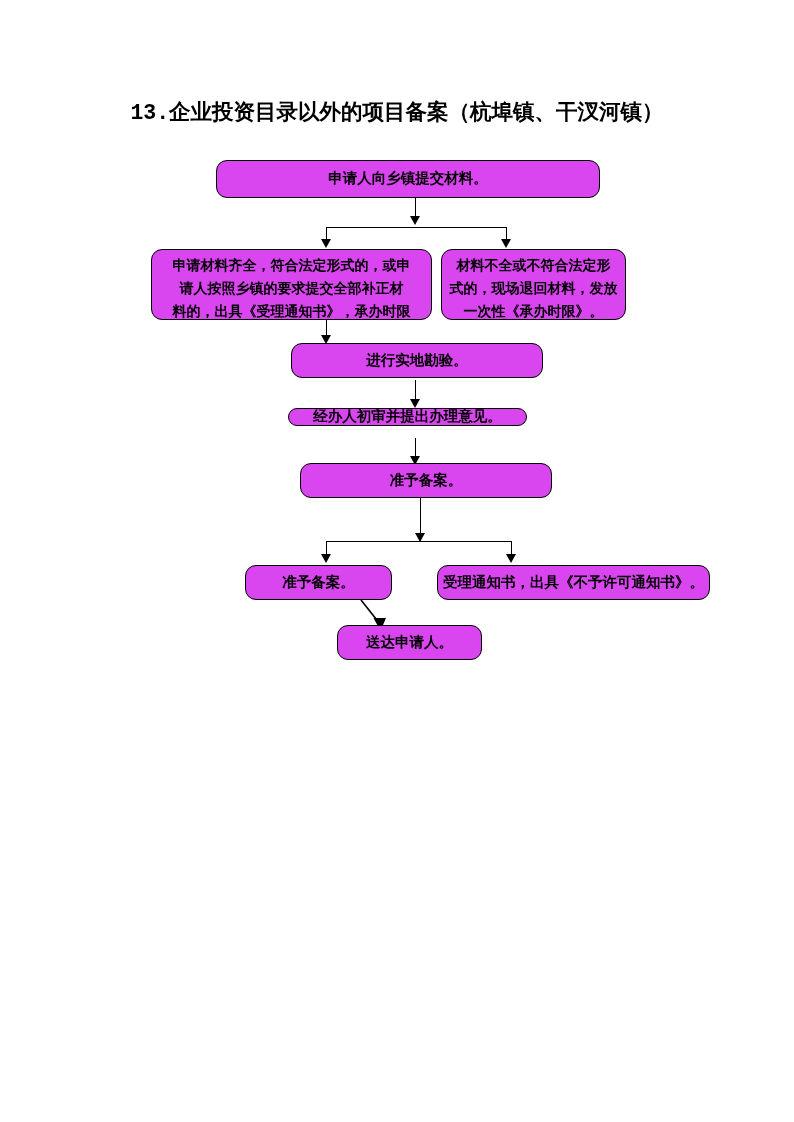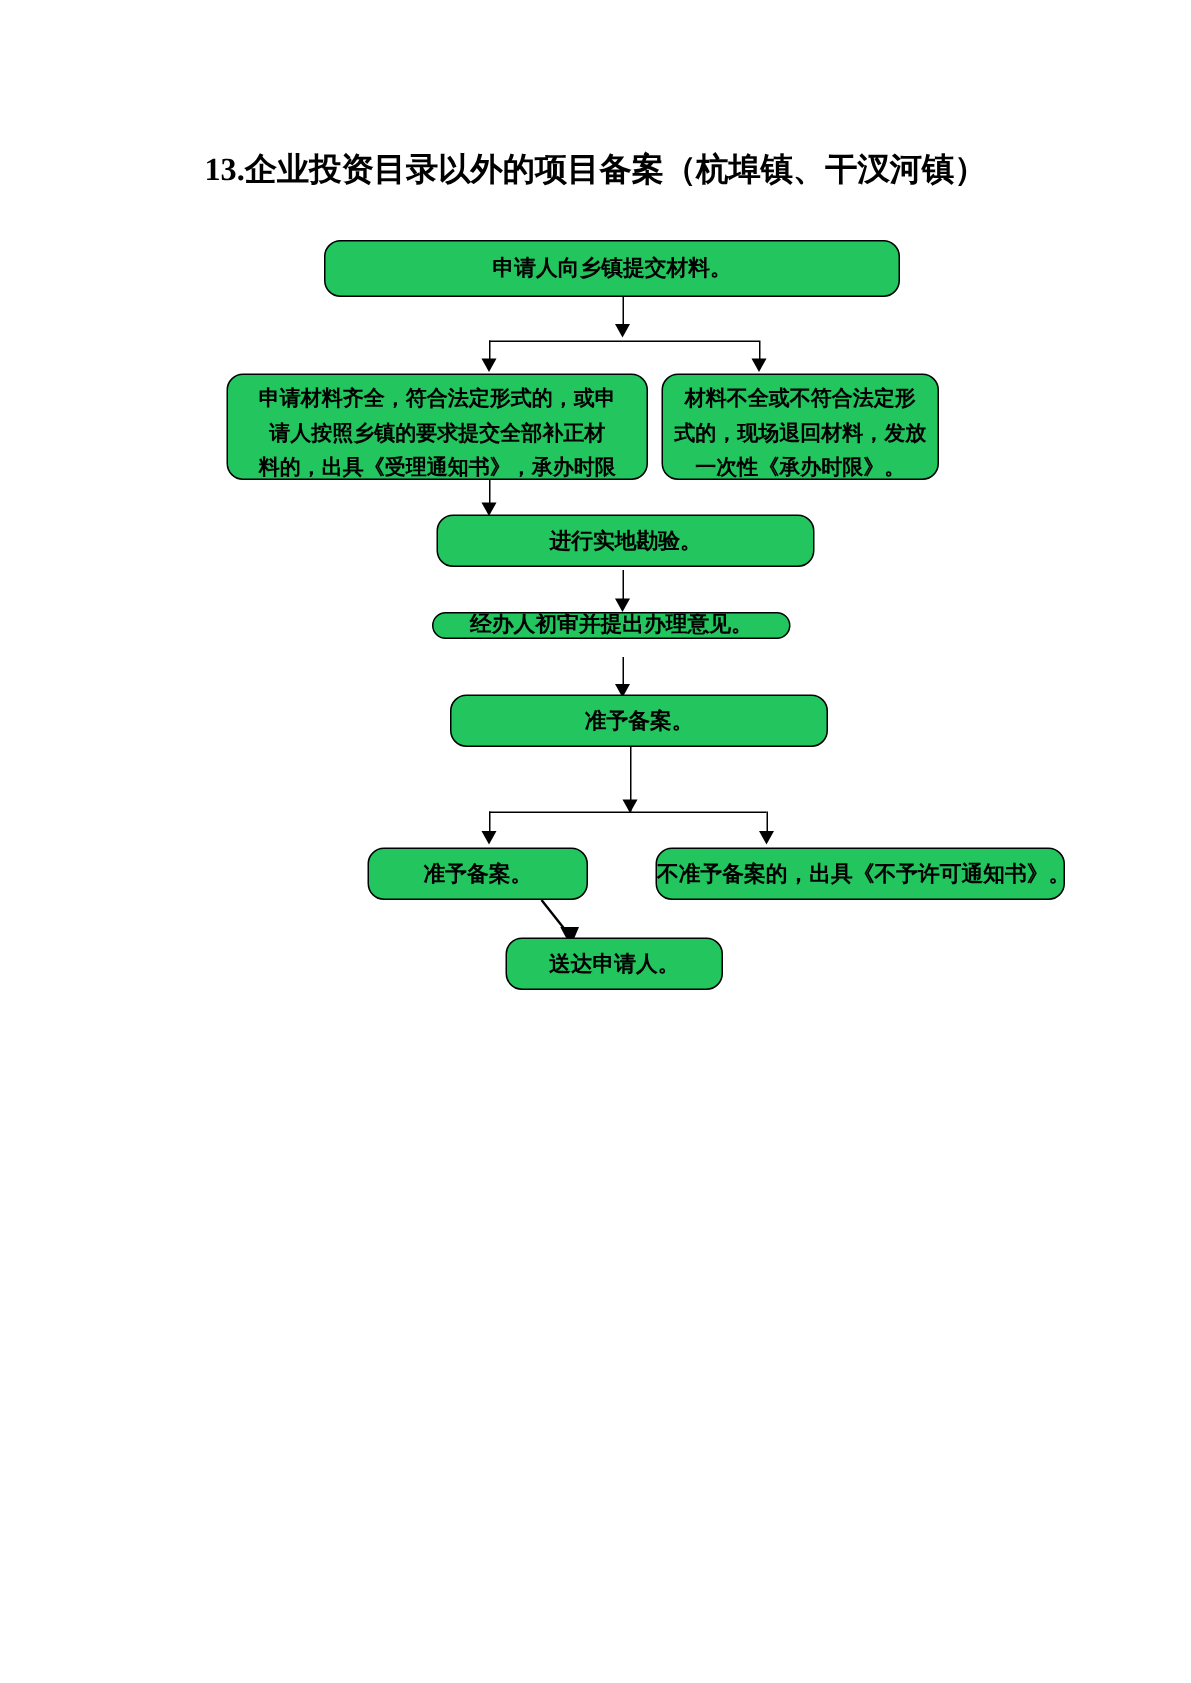--- a/index.html
+++ b/index.html
@@ -32,7 +32,7 @@
     top: 99px;
     width: 794px;
     text-align: center;
-    font-family: Liberation Serif, serif;
+    font-family: Liberation Mono, monospace;
     font-weight: bold;
     font-size: 21.5px;
     letter-spacing: 0px;

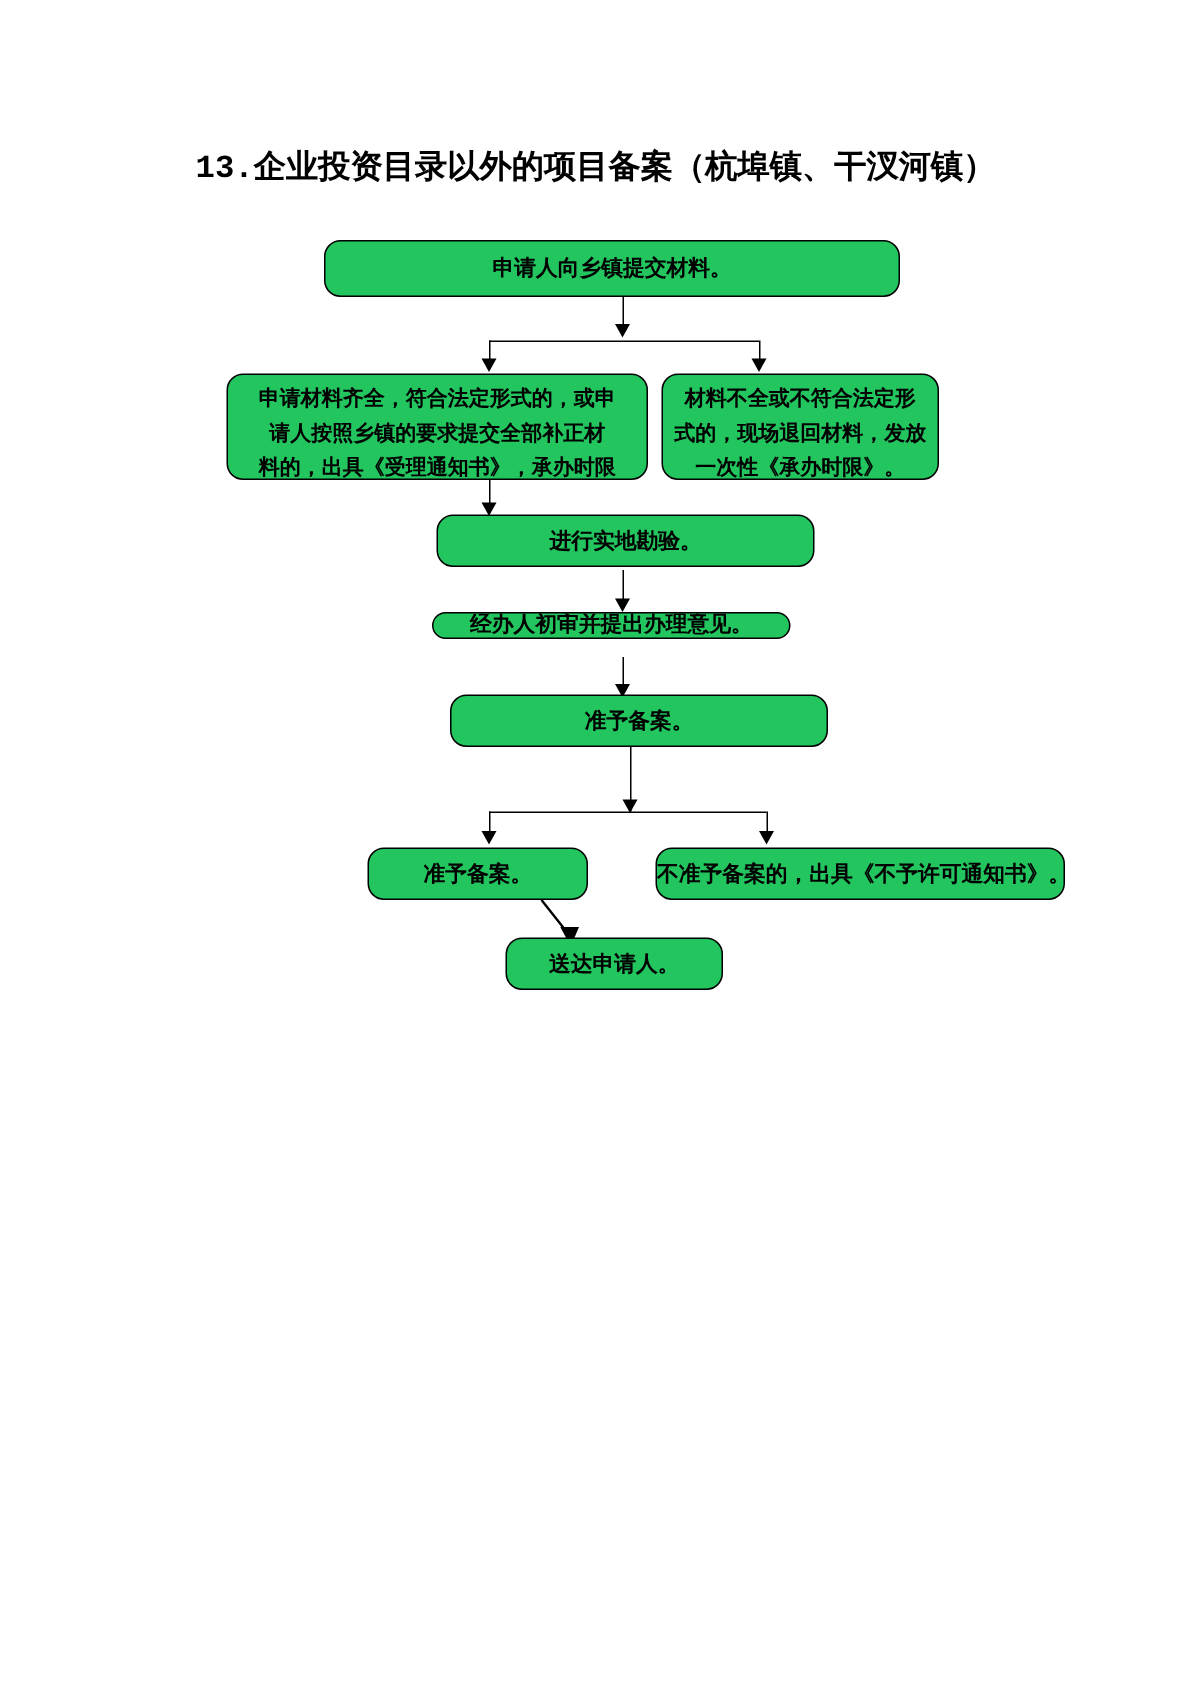--- a/index.html
+++ b/index.html
@@ -46,9 +46,9 @@
     box-sizing: border-box;
     border: 1.4px solid #000000;
     border-radius: 11px;
-    background: #22c55e;
+    background: #d946ef;
     overflow: hidden;
-    font-family: Liberation Serif, serif;
+    font-family: Liberation Mono, monospace;
     font-weight: bold;
     color: #000;
     text-align: center;

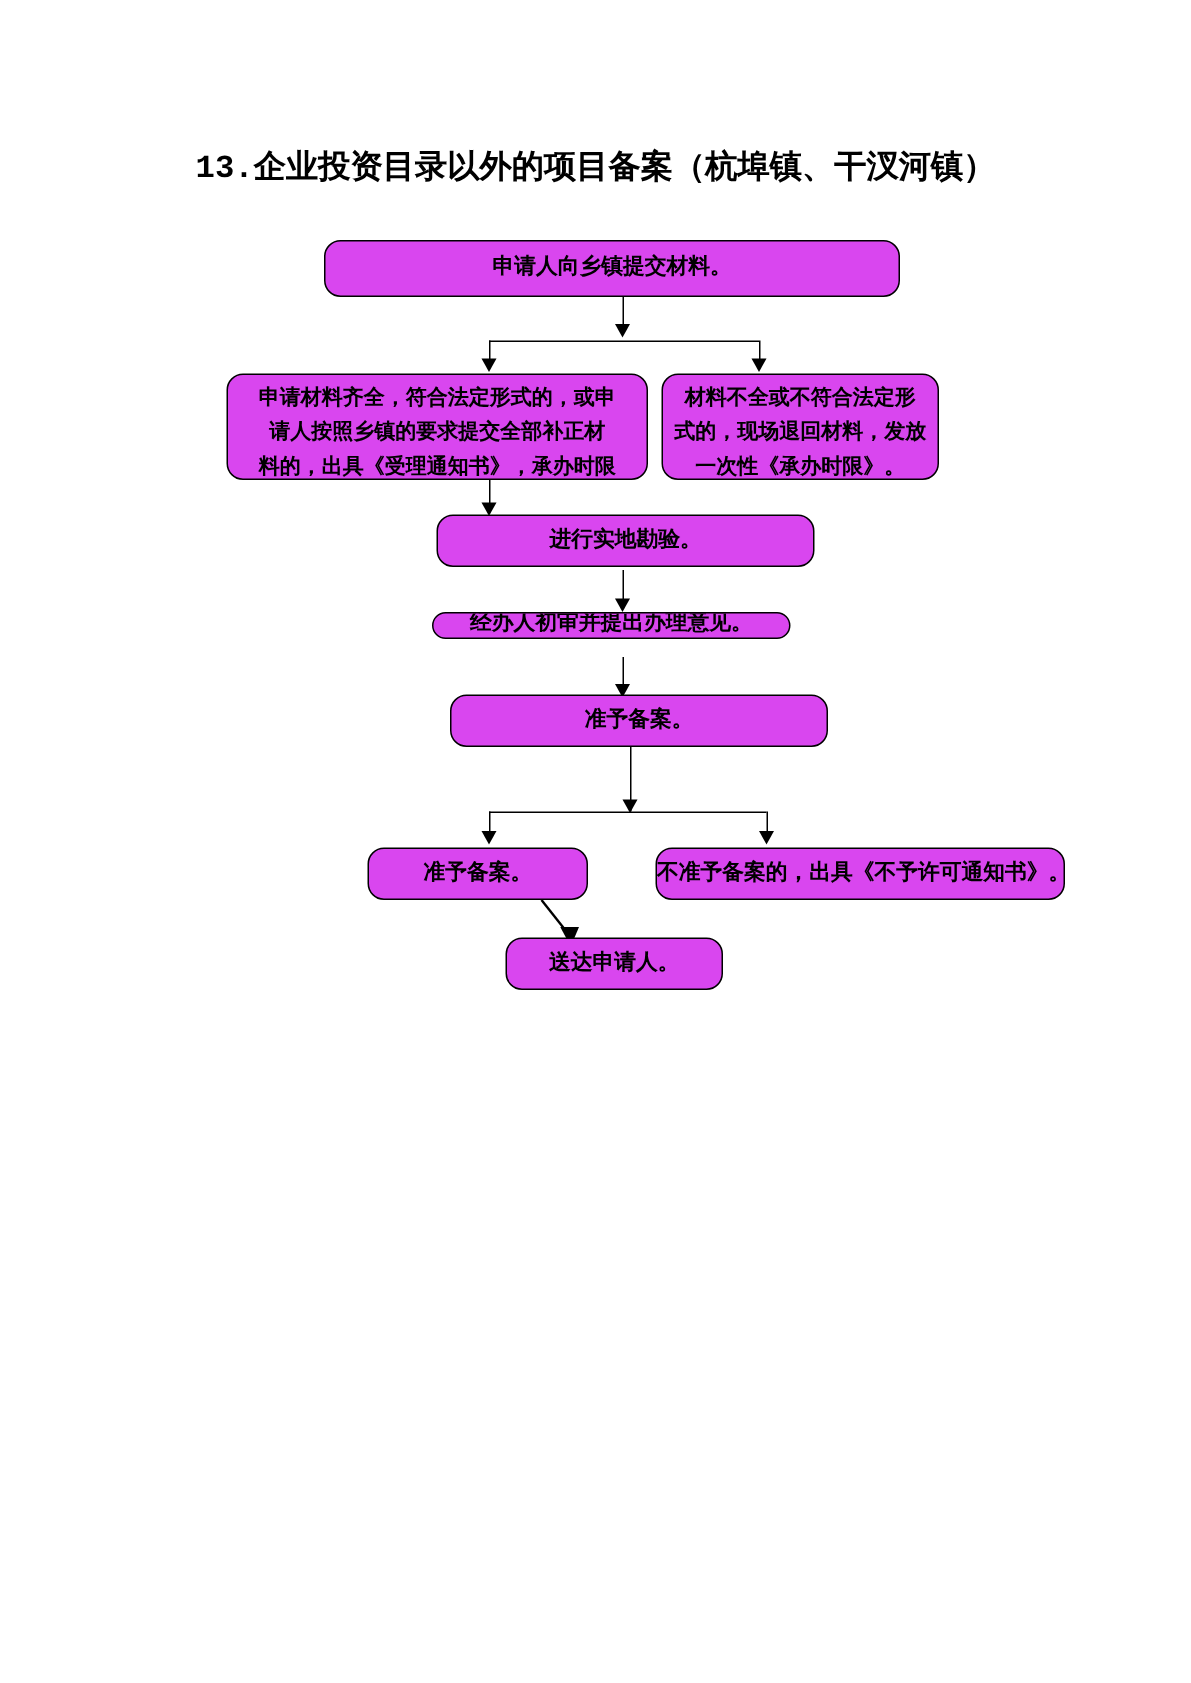--- a/index.html
+++ b/index.html
@@ -176,7 +176,7 @@
   </div>
 
   <div class="box single" style="left:437px; top:565px; width:273px; height:35px;">
-    <div class="txt">不准予备案的，出具《不予许可通知书》。</div>
+    <div class="txt">受理通知书，出具《不予许可通知书》。</div>
   </div>
 
   <svg class="diagline" style="left:360px; top:600px;" width="40" height="32">

